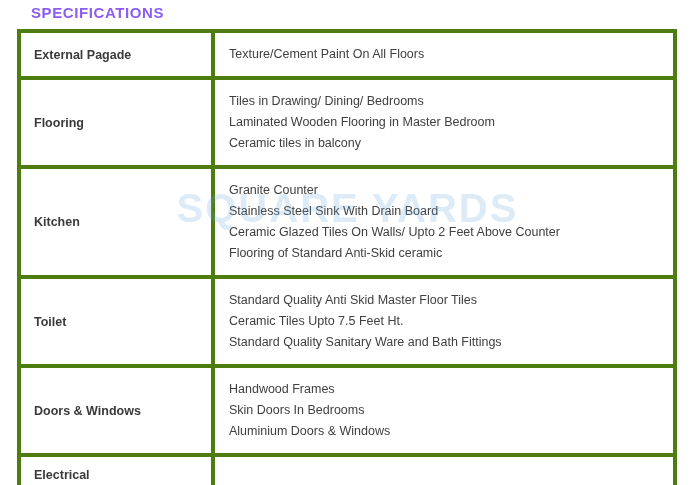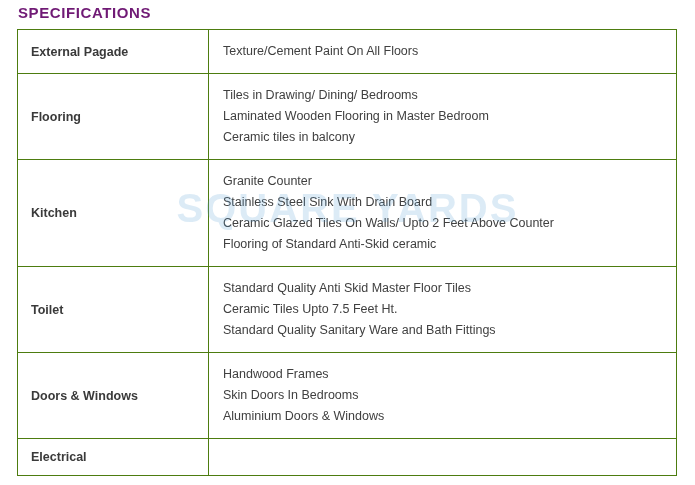--- a/index.html
+++ b/index.html
@@ -22,11 +22,11 @@
   }
   .section-title {
     position: absolute;
-    left: 18px;
+    left: 31px;
     top: 4px;
     font-size: 15px;
     font-weight: bold;
-    color: #701a75;
+    color: #8b5cf6;
     letter-spacing: 0.6px;
   }
   .spec-table {

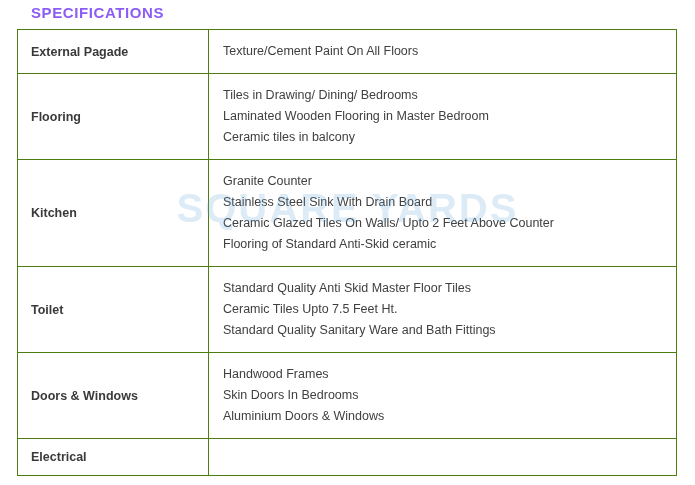--- a/index.html
+++ b/index.html
@@ -39,7 +39,7 @@
     background: transparent;
   }
   .spec-table td {
-    border: 1px solid #4d7c0f;
+    border: 4px solid #4d7c0f;
     vertical-align: middle;
     padding: 11px 0 11px 0;
     background: transparent;

